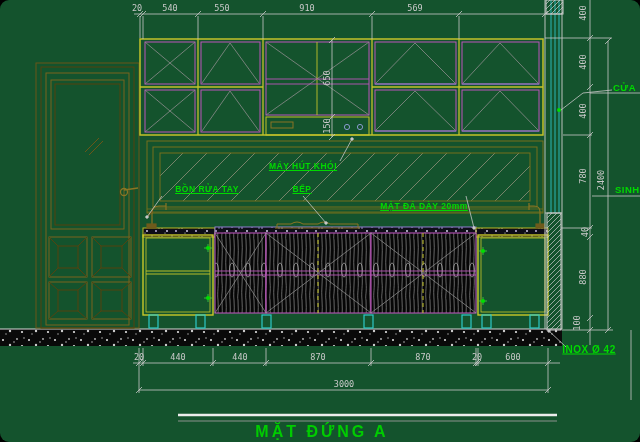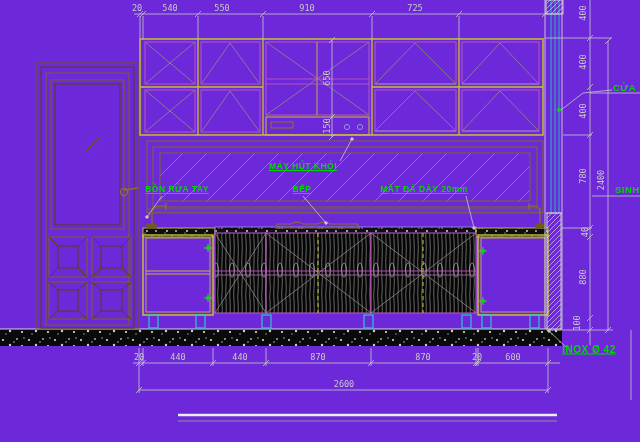--- a/index.html
+++ b/index.html
@@ -3,8 +3,8 @@
 <meta charset="utf-8">
 <style>
   html,body{margin:0;padding:0;background:#000;}
-  #canvas{position:relative;width:640px;height:442px;background:#6d28d9;overflow:hidden;
-          font-family:"Liberation Sans",sans-serif;}
+  #canvas{position:relative;width:640px;height:442px;background:#14532d;overflow:hidden;
+          font-family:"Liberation Sans",sans-serif;border-radius:9px;}
   #canvas svg{position:absolute;left:0;top:0;}
   .dim{position:absolute;color:#c9c9c9;font:8.5px "DejaVu Sans Mono","Liberation Mono",monospace;
        transform:translate(-50%,-50%);white-space:nowrap;letter-spacing:0;}

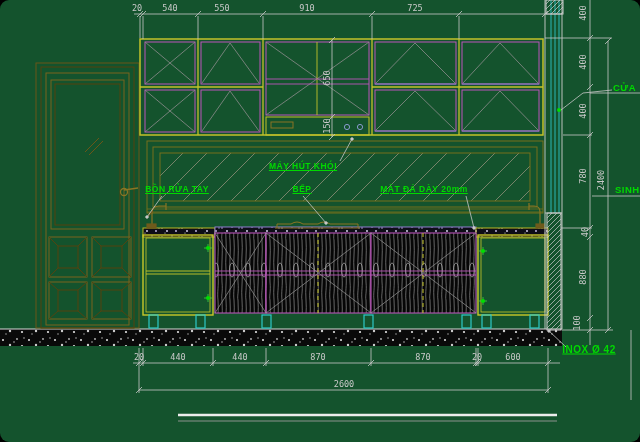--- a/index.html
+++ b/index.html
@@ -259,7 +259,7 @@
   <span class="dim" style="left:170px;top:8px">540</span>
   <span class="dim" style="left:222px;top:8px">550</span>
   <span class="dim" style="left:307px;top:8px">910</span>
-  <span class="dim" style="left:415px;top:8px">725</span>
+  <span class="dim" style="left:415px;top:8px">569</span>
 
   <span class="dim" style="left:139px;top:357px">20</span>
   <span class="dim" style="left:178px;top:357px">440</span>

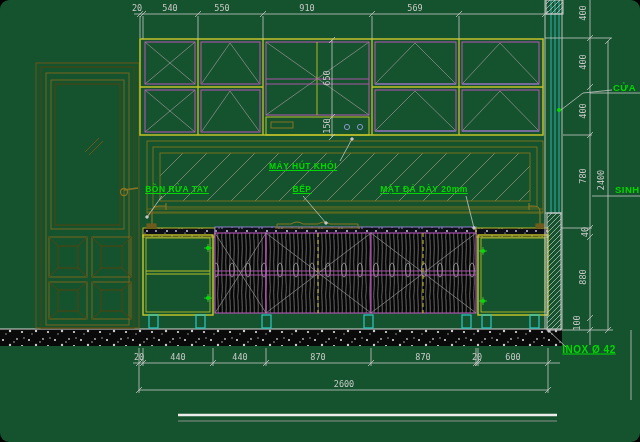--- a/index.html
+++ b/index.html
@@ -283,7 +283,7 @@
   <span class="dimv" style="left:327px;top:126px">150</span>
 
   <span class="lbl" style="left:303px;top:166px">MÁY HÚT KHÓI</span>
-  <span class="lbl" style="left:177px;top:189px">BỒN RỬA TAY</span>
+  <span class="lbl" style="left:207px;top:189px">BỒN RỬA TAY</span>
   <span class="lbl" style="left:302px;top:189px">BẾP</span>
   <span class="lbl" style="left:424px;top:189px">MẶT ĐÁ DÀY 20mm</span>
   <span class="lblL" style="left:613px;top:87px">CỬA</span>

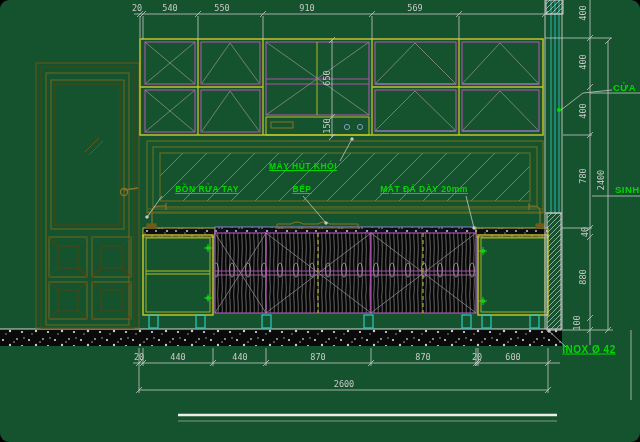--- a/index.html
+++ b/index.html
@@ -285,7 +285,7 @@
   <span class="lbl" style="left:303px;top:166px">MÁY HÚT KHÓI</span>
   <span class="lbl" style="left:207px;top:189px">BỒN RỬA TAY</span>
   <span class="lbl" style="left:302px;top:189px">BẾP</span>
-  <span class="lbl" style="left:424px;top:189px">MẶT ĐÁ DÀY 20mm</span>
+  <span class="lbl" style="left:424px;top:206px">MẶT ĐÁ DÀY 20mm</span>
   <span class="lblL" style="left:613px;top:87px">CỬA</span>
   <span class="lblL" style="left:615px;top:189px">SINH</span>
   <span class="lbl" style="left:589px;top:349px;font-size:10px">INOX Ø 42</span>

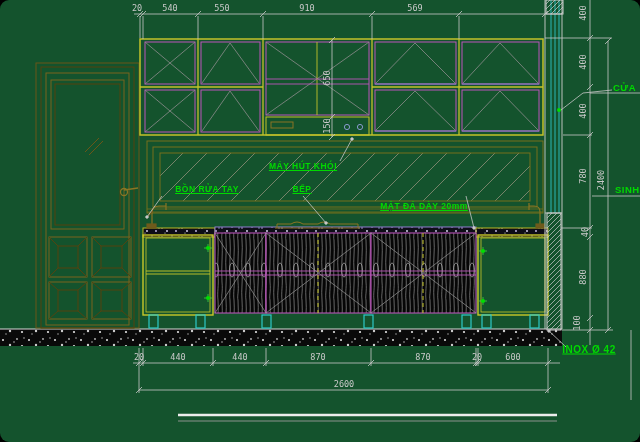--- a/index.html
+++ b/index.html
@@ -268,7 +268,7 @@
   <span class="dim" style="left:423px;top:357px">870</span>
   <span class="dim" style="left:477px;top:357px">20</span>
   <span class="dim" style="left:513px;top:357px">600</span>
-  <span class="dim" style="left:344px;top:384px">2600</span>
+  <span class="dim" style="left:344px;top:384px">3000</span>
 
   <span class="dimv" style="left:583px;top:13px">400</span>
   <span class="dimv" style="left:583px;top:62px">400</span>

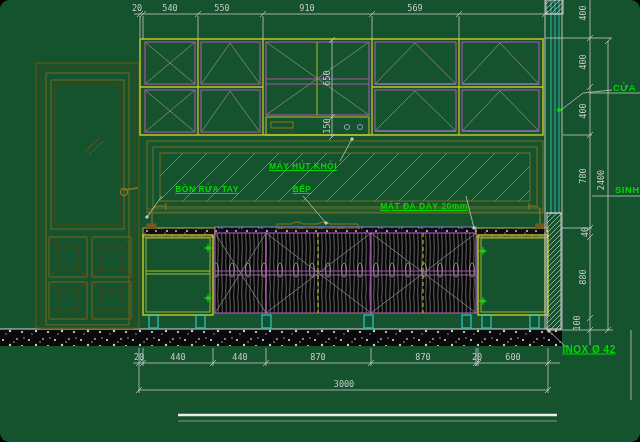--- a/index.html
+++ b/index.html
@@ -290,6 +290,7 @@
   <span class="lblL" style="left:615px;top:189px">SINH</span>
   <span class="lbl" style="left:589px;top:349px;font-size:10px">INOX Ø 42</span>
 
+  <span class="ttl" style="left:322px;top:423px">MẶT ĐỨNG A</span>
 </div>
 
 </body></html>

